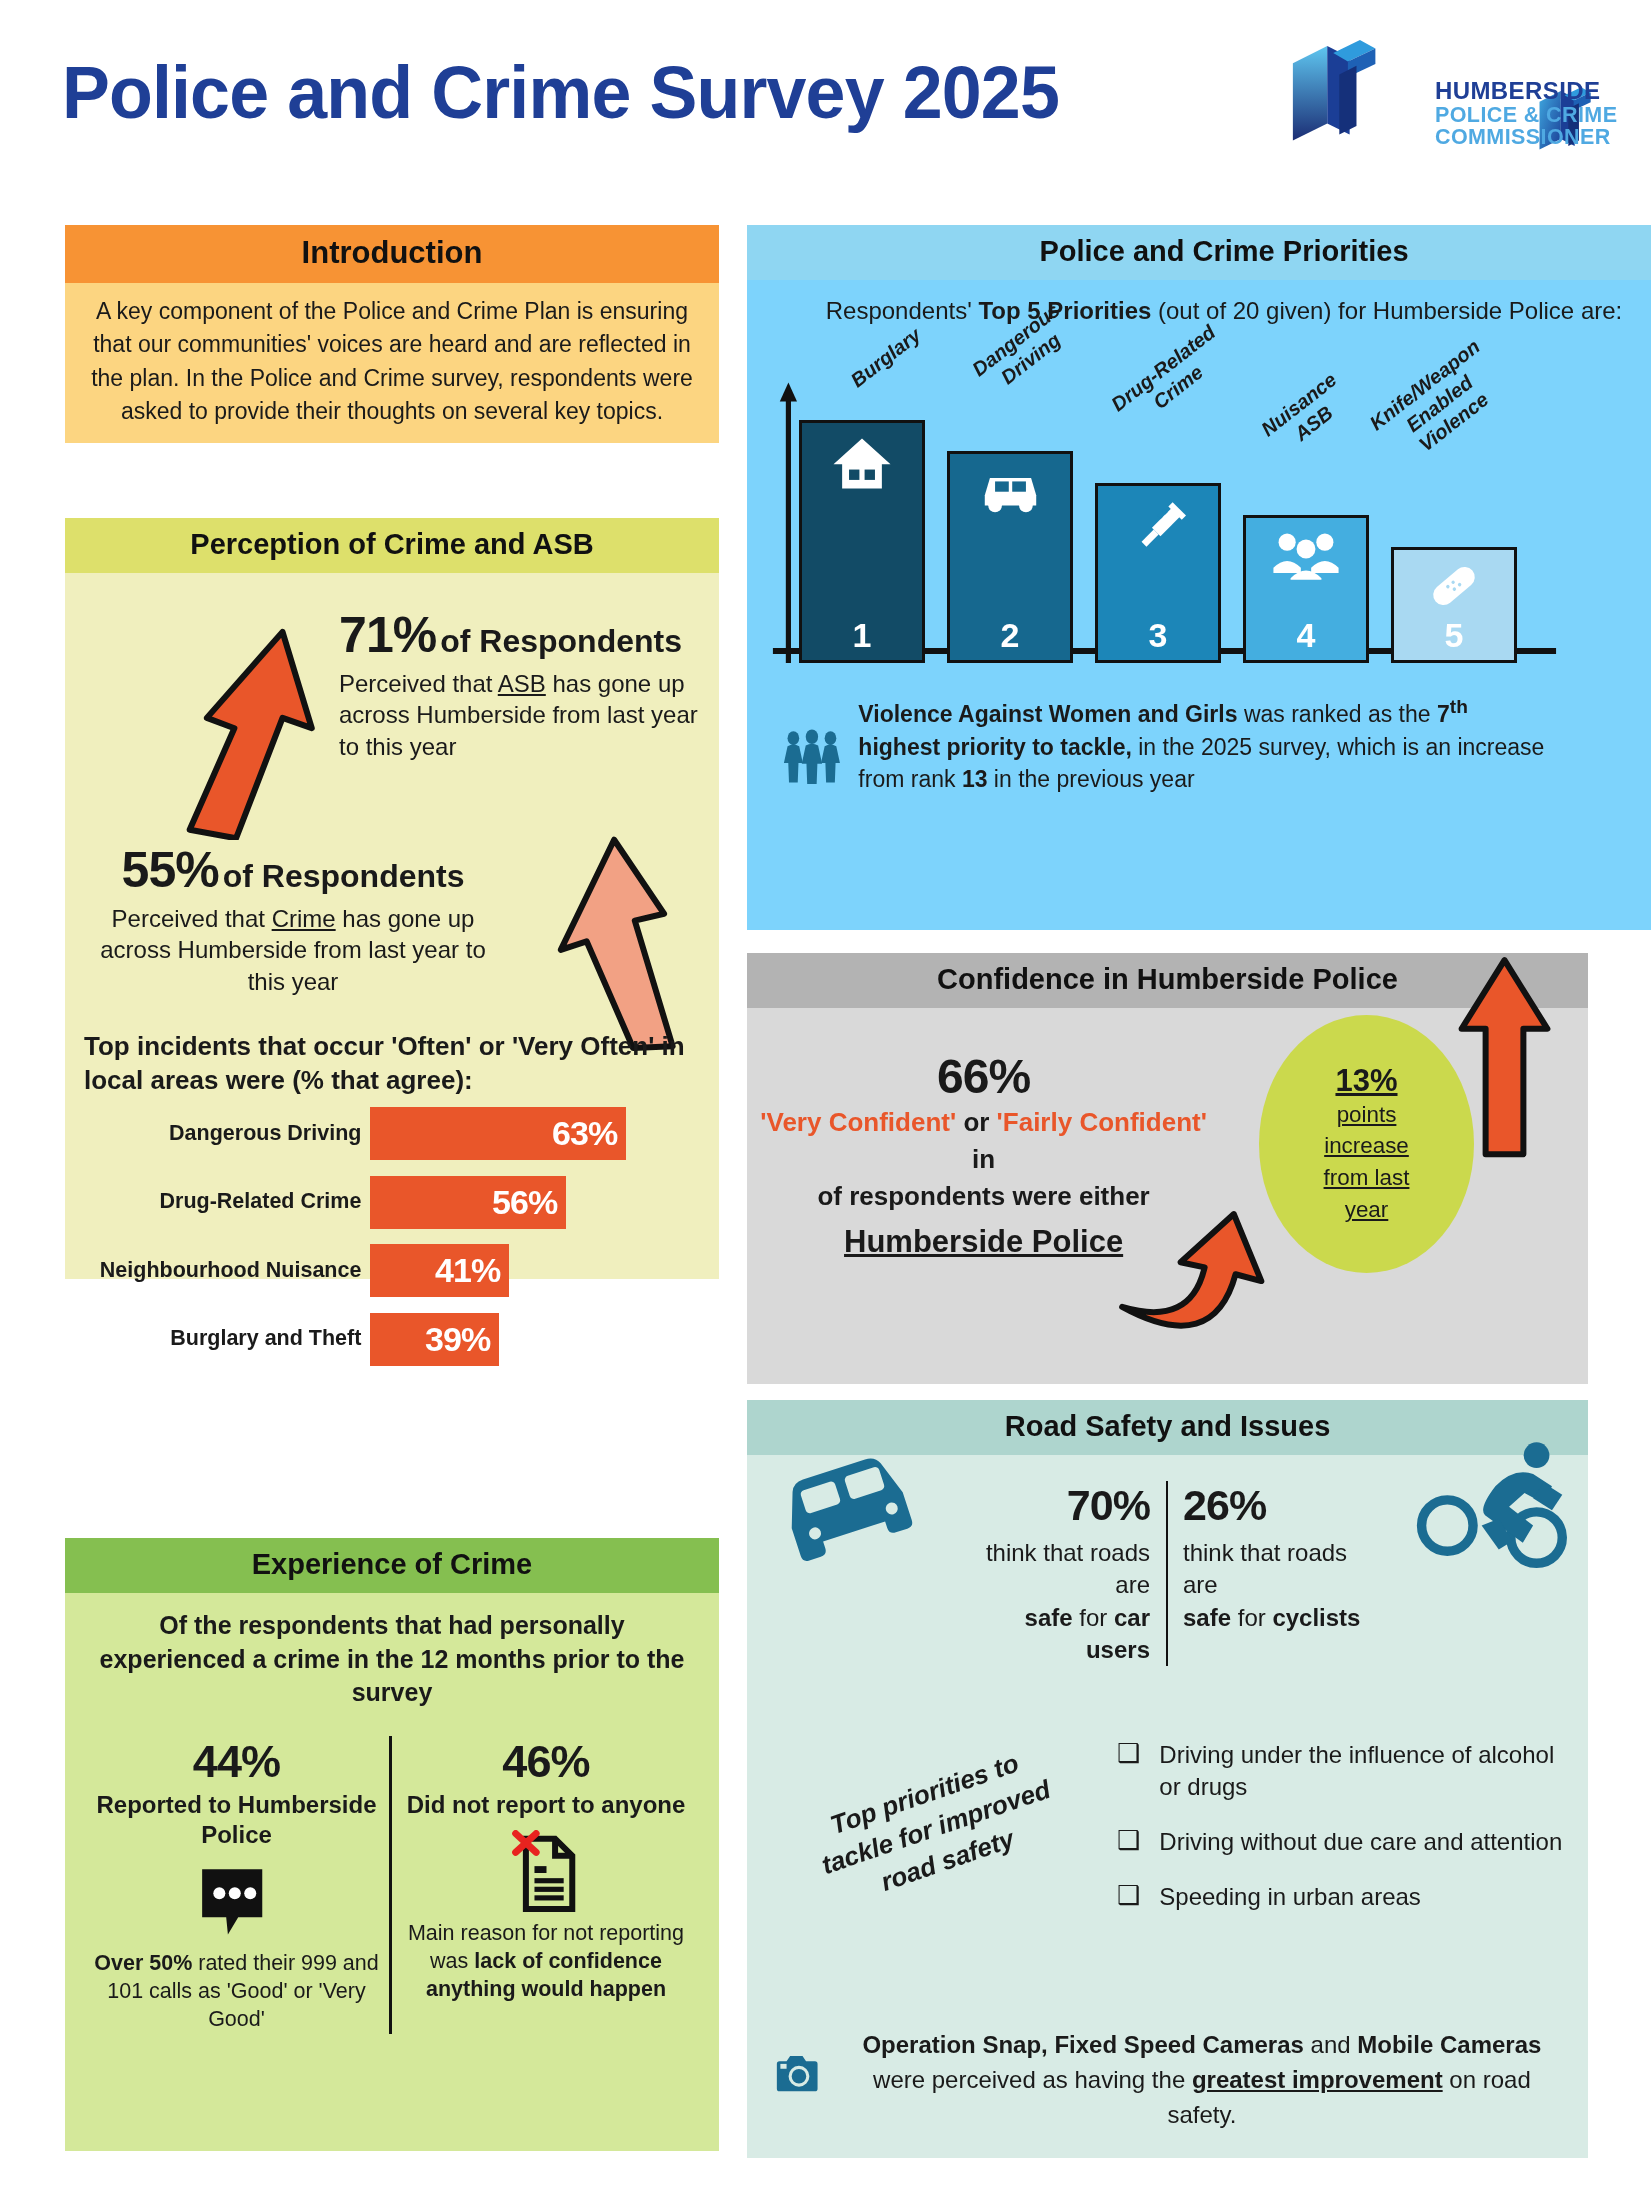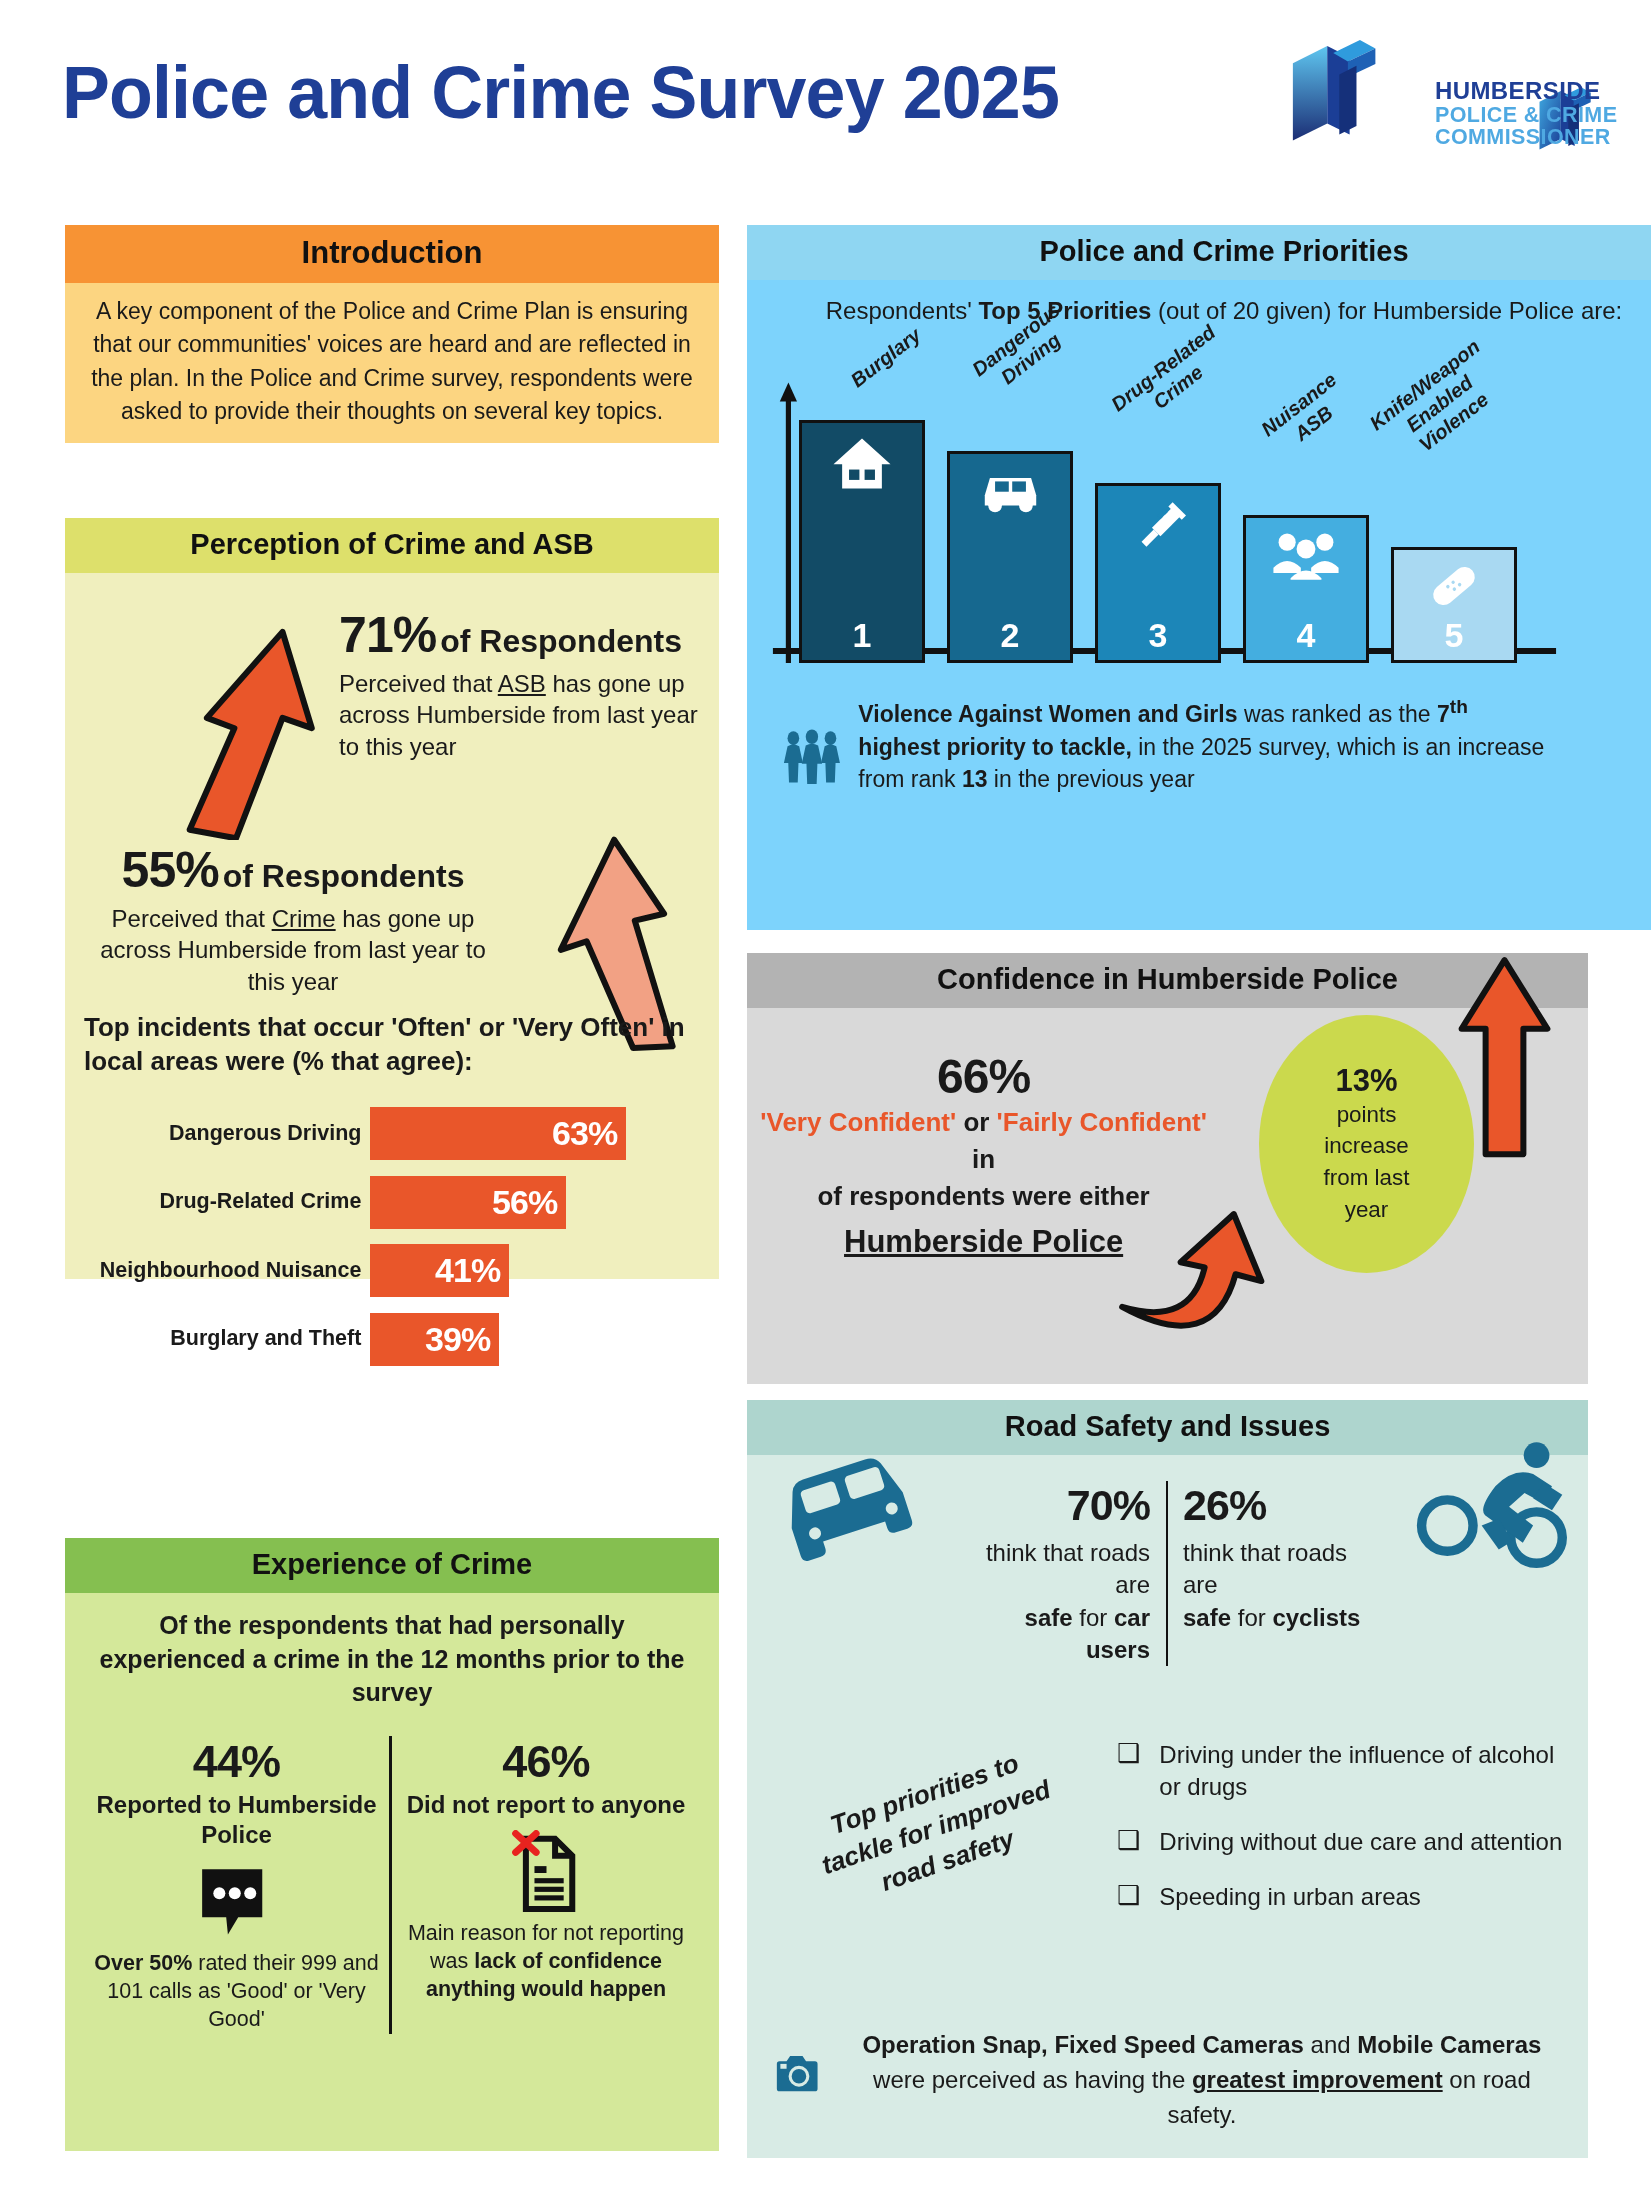--- a/index.html
+++ b/index.html
@@ -58,7 +58,7 @@
   .arrow-up-peach { position: absolute; left: 439px; top: 258px; }
 
   .incidents-title {
-    position: absolute; left: 19px; top: 438px; width: 616px;
+    position: absolute; left: 19px; top: 457px; width: 616px;
     font-size: 26px; font-weight: 800; line-height: 1.3;
   }
   .bars { position: absolute; left: 0; top: 521px; width: 654px; margin-top: 13px; }

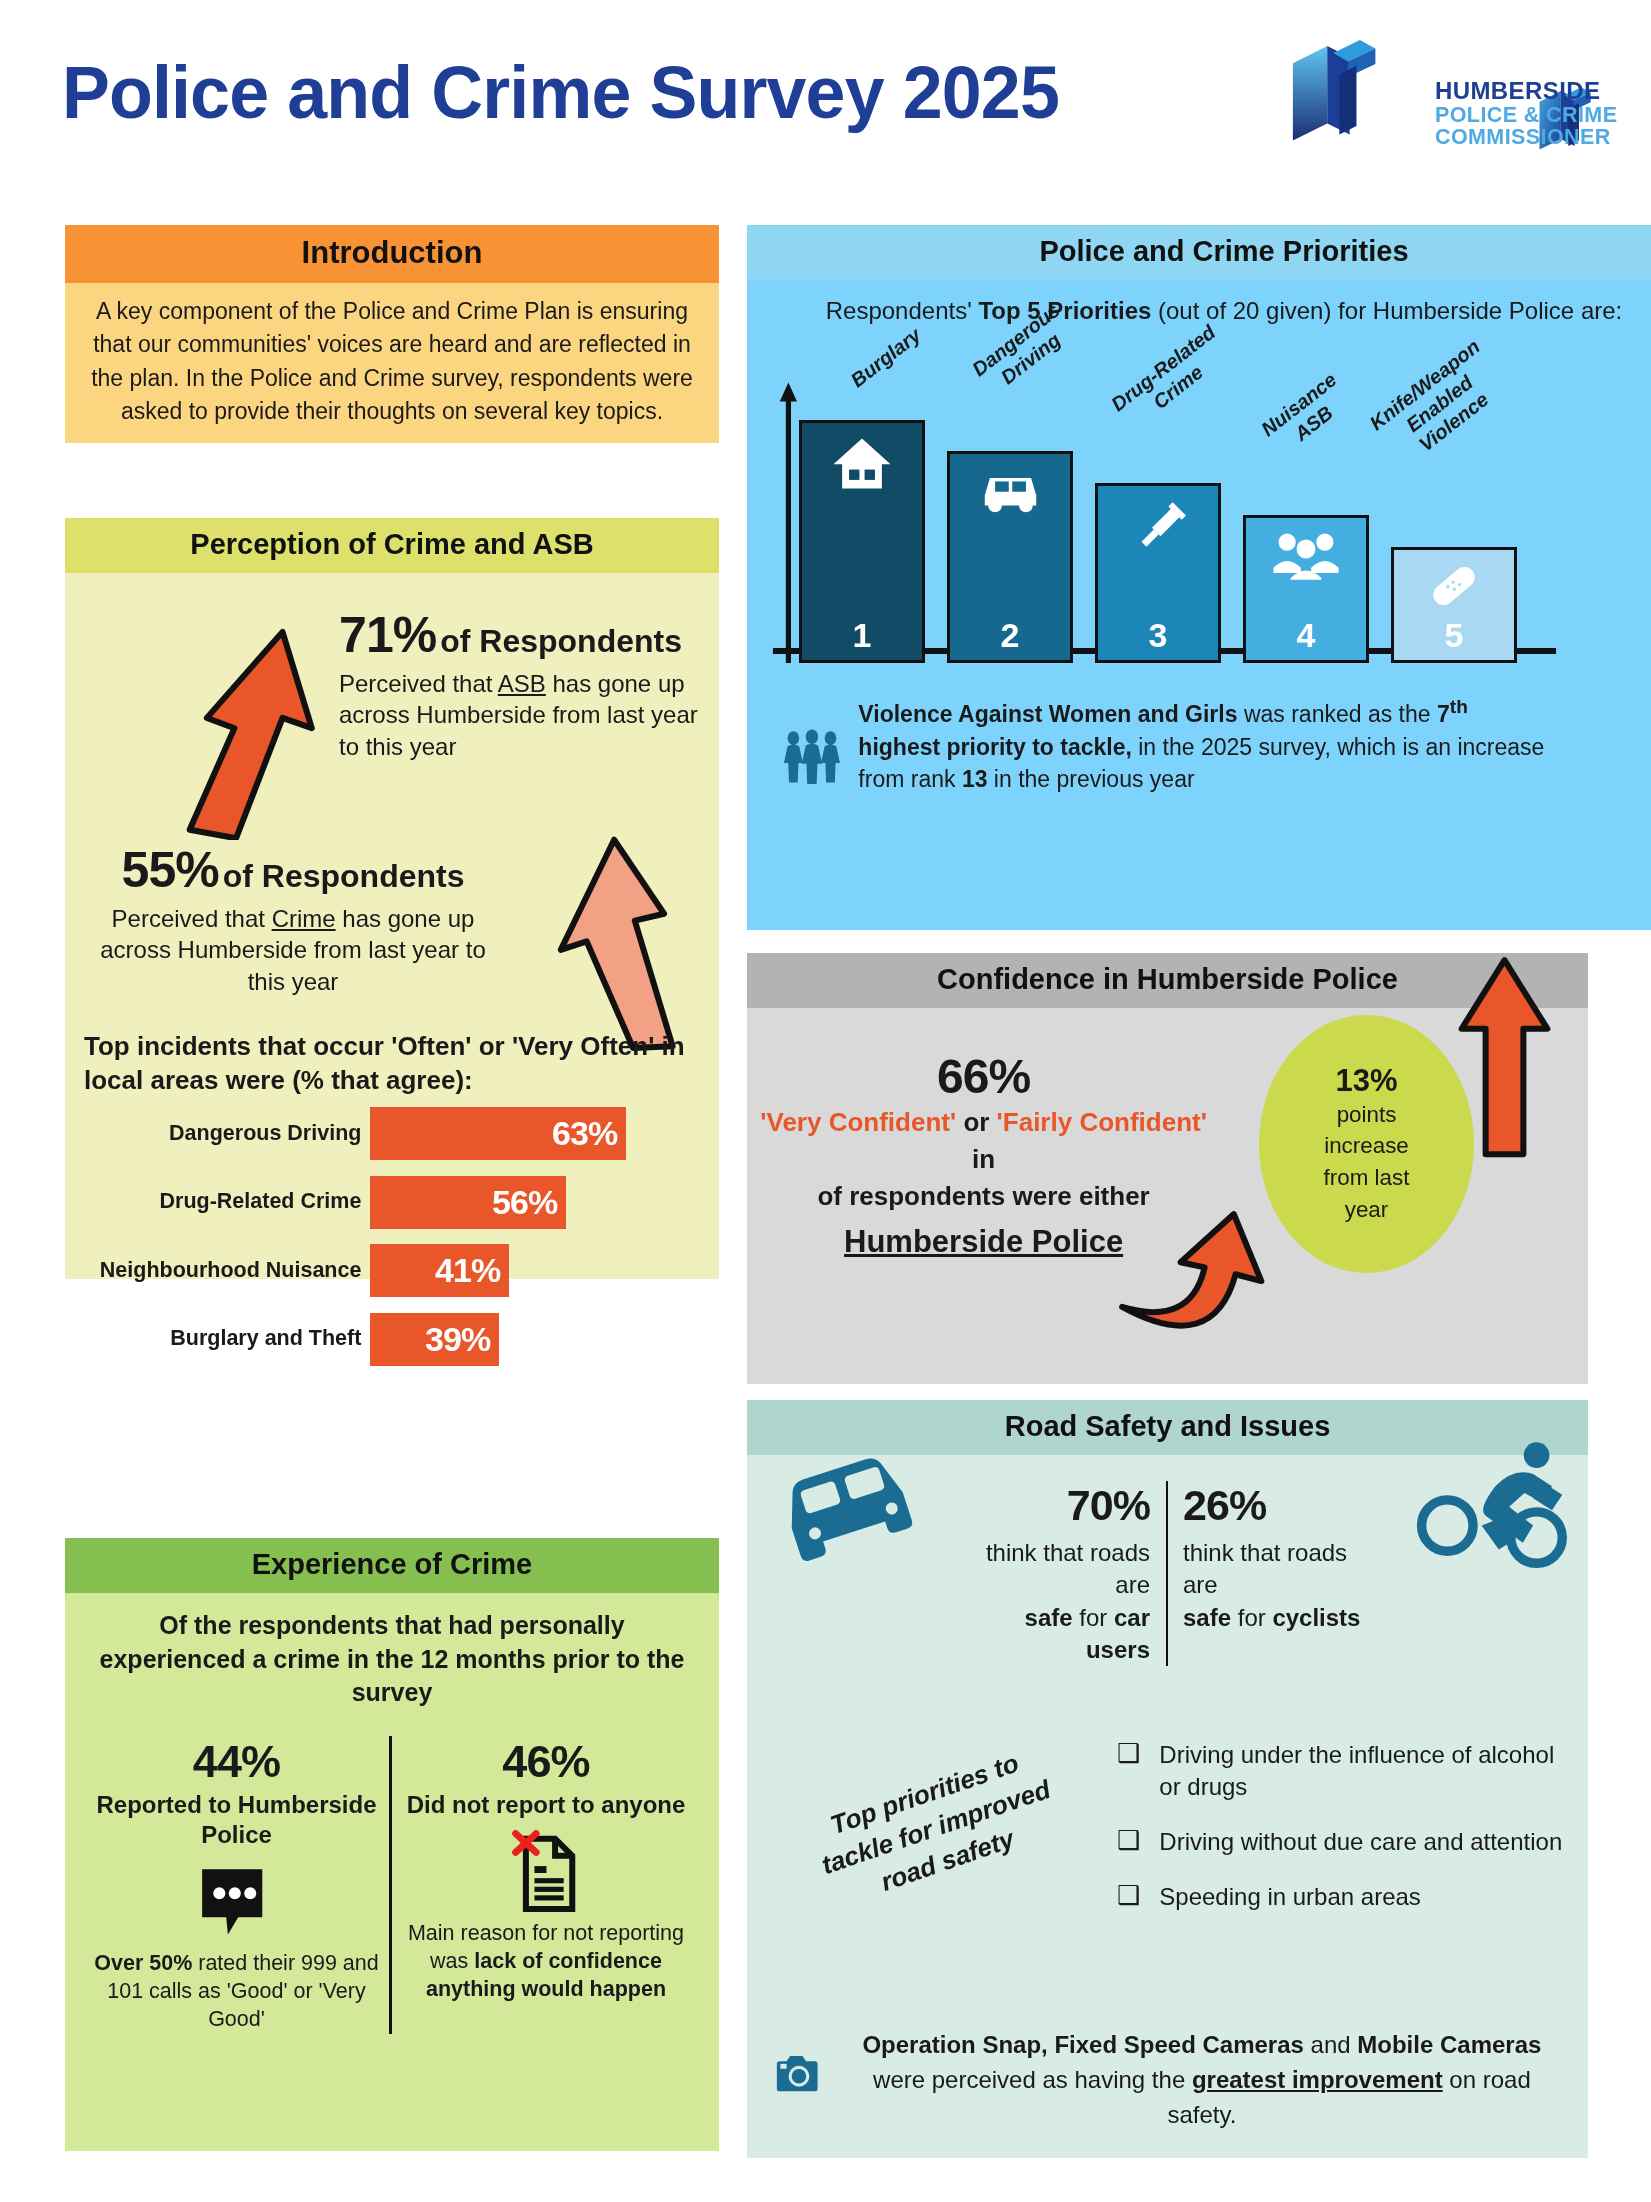--- a/index.html
+++ b/index.html
@@ -122,7 +122,7 @@
     position: absolute; left: 512px; top: 6.9px; width: 215px; height: 258px;
     background: #CBD94D; border-radius: 50%;
     display: flex; flex-direction: column; align-items: center; justify-content: center;
-    text-align: center; padding: 8.6px;
+    text-align: center; padding: 8.6px; text-decoration: underline;
   }
   .ell-num { font-size: 31px; font-weight: 800; }
   .ell-line { font-size: 22.4px; line-height: 1.42; }

